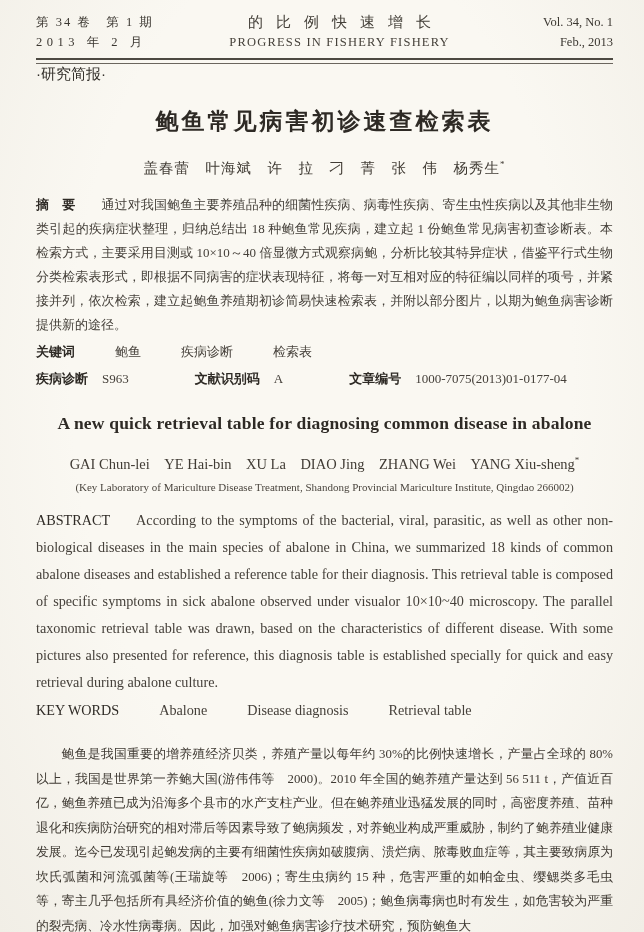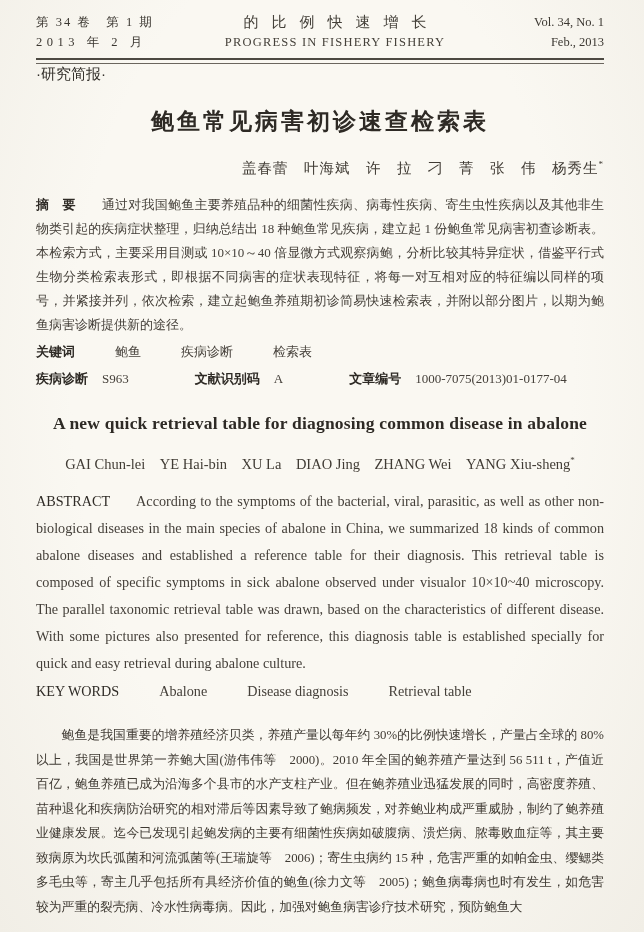--- a/index.html
+++ b/index.html
@@ -9,7 +9,7 @@
     width:644px;height:932px;
     margin:0 auto;
     box-sizing:border-box;
-    padding:12px 40px 0 36px;
+    padding:12px 31px 0 36px;
     background:radial-gradient(ellipse at 50% 40%, #faf8f2 55%, #f1eee6 100%);
     color:#3b3731;
     font-family:"Liberation Serif","DejaVu Serif",serif;

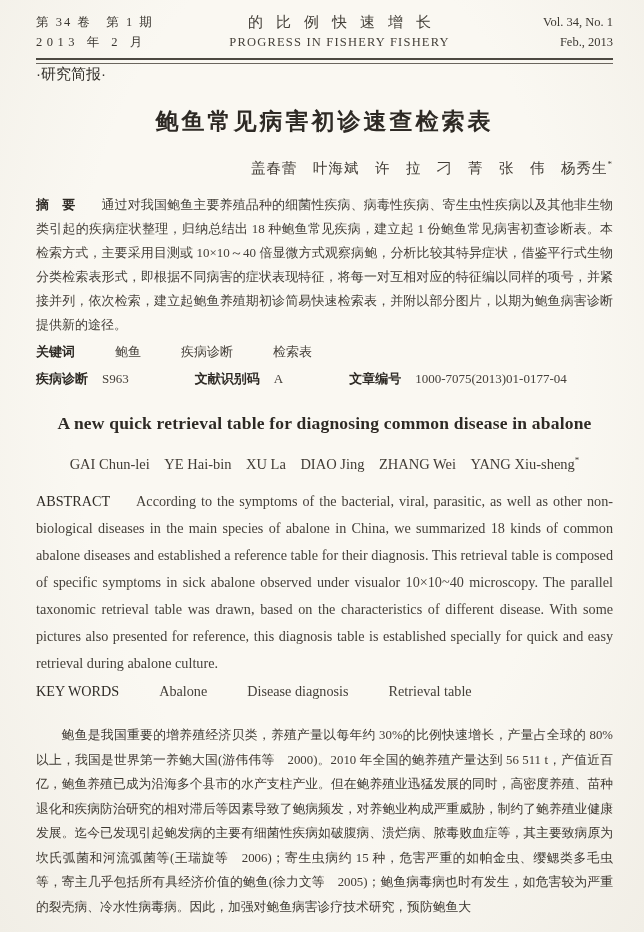--- a/index.html
+++ b/index.html
@@ -29,7 +29,7 @@
   
   .cn-title{margin:22px 0 0 0;text-align:center;font-size:23px;font-weight:bold;letter-spacing:3px;
     font-family:"Liberation Sans","DejaVu Sans",sans-serif;color:#2e2a25;}
-  .cn-authors{margin-top:22px;text-align:right;font-size:14.5px;letter-spacing:1px;color:#403b34;}
+  .cn-authors{margin-top:22px;text-align:center;font-size:14.5px;letter-spacing:1px;color:#403b34;}
   .cn-authors sup{font-size:9px;}
   .cn-affil{margin-top:7px;text-align:center;font-size:11px;color:#4a453e;}
   

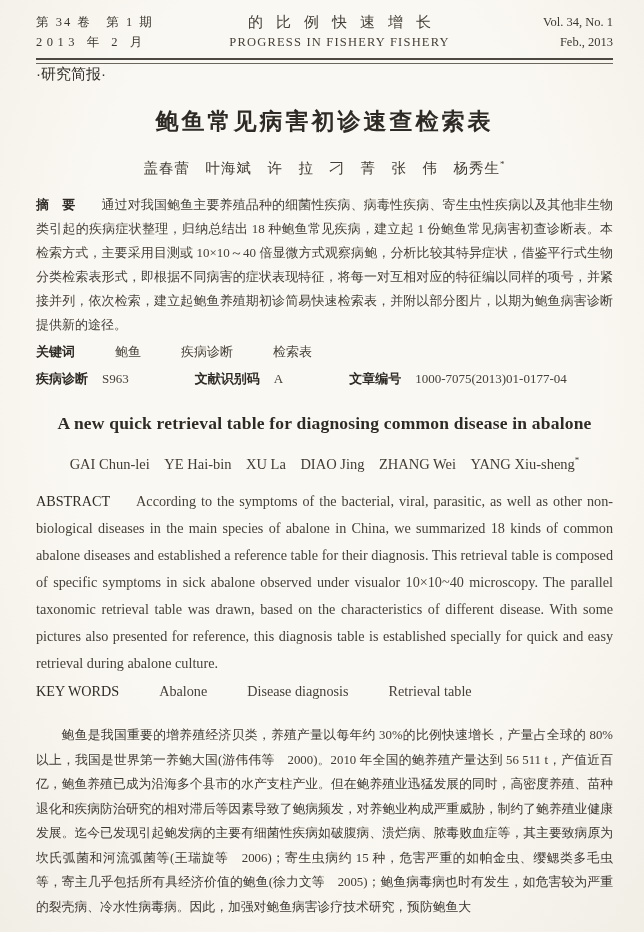--- a/index.html
+++ b/index.html
@@ -90,6 +90,7 @@
 
   <div class="en-authors"><span>GAI Chun-lei　YE Hai-bin　XU La　DIAO Jing　ZHANG Wei　YANG Xiu-sheng</span><sup>*</sup></div>
 
+  <div class="en-affil">(Key Laboratory of Mariculture Disease Treatment, Shandong Provincial Mariculture Institute, Qingdao 266002)</div>
 
   <p class="en-abstract"><span class="label-en">ABSTRACT</span><span class="gap-m"></span><span>According to the symptoms of the bacterial, viral, parasitic, as well as other non-biological diseases in the main species of abalone in China, we summarized 18 kinds of common abalone diseases and established a reference table for their diagnosis. This retrieval table is composed of specific symptoms in sick abalone observed under visualor 10×10~40 microscopy. The parallel taxonomic retrieval table was drawn, based on the characteristics of different disease. With some pictures also presented for reference, this diagnosis table is established specially for quick and easy retrieval during abalone culture.</span></p>
 

